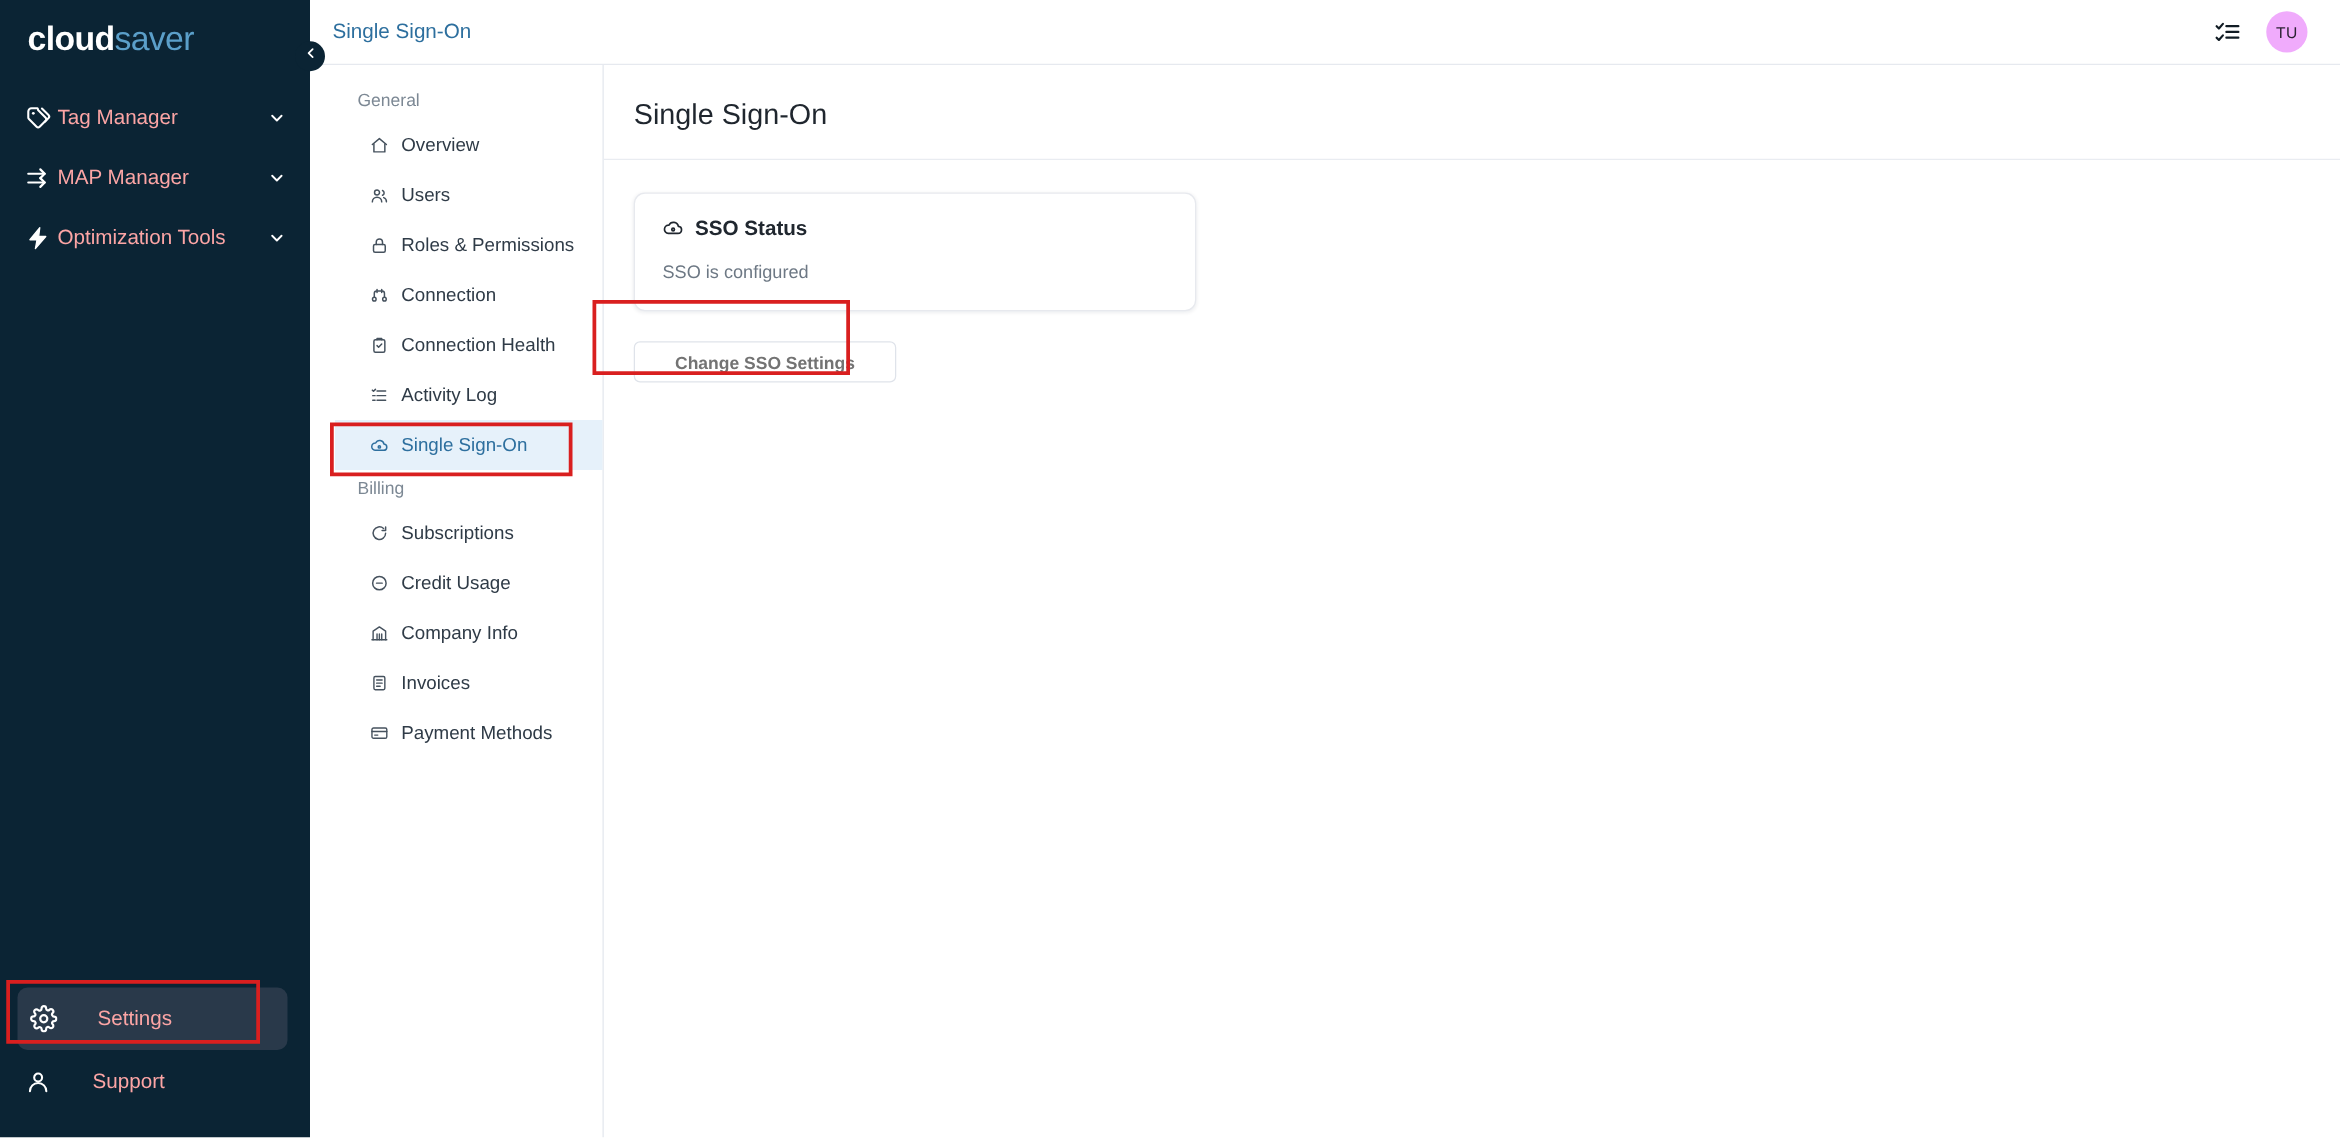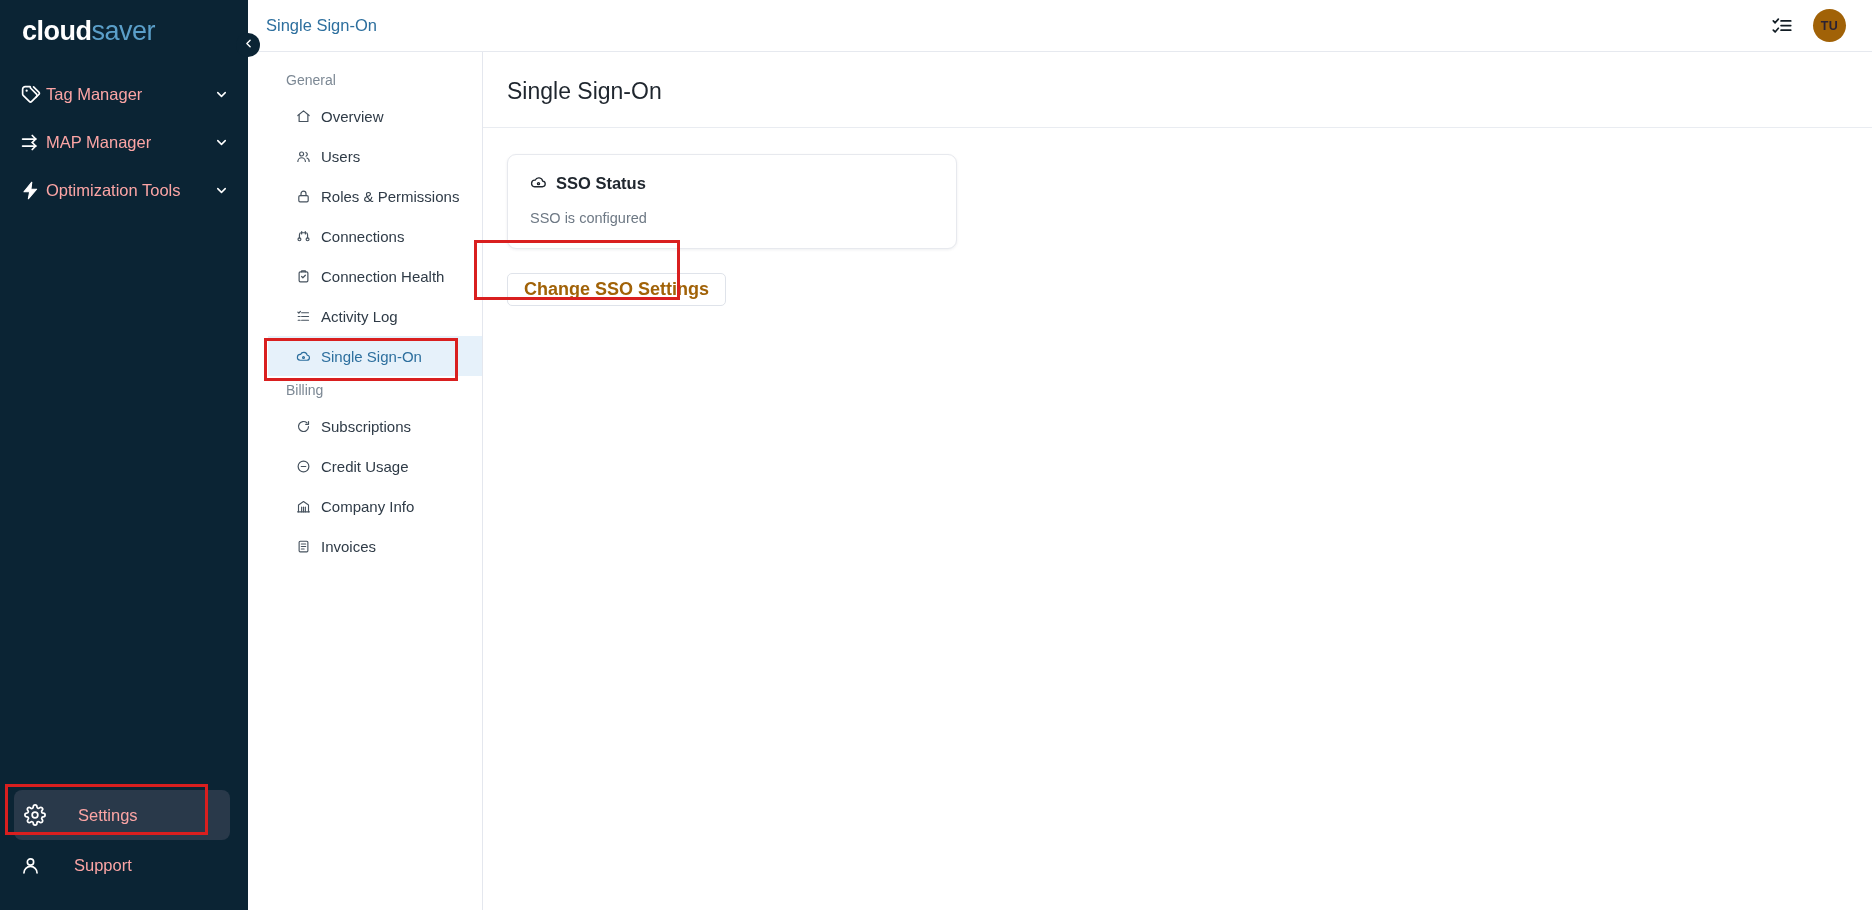--- a/index.html
+++ b/index.html
@@ -91,9 +91,9 @@
   .tasks-icon { color: #111c24; display: flex; align-items: center; cursor: pointer; }
   .avatar {
     width: 33px; height: 33px; border-radius: 50%;
-    background: #a16207;
+    background: #f0abfc;
     color: #2b2233;
-    font-size: 12.5px; font-weight: bold;
+    font-size: 12.5px; font-weight: normal;
     display: flex; align-items: center; justify-content: center;
     letter-spacing: 0.3px;
     cursor: pointer;

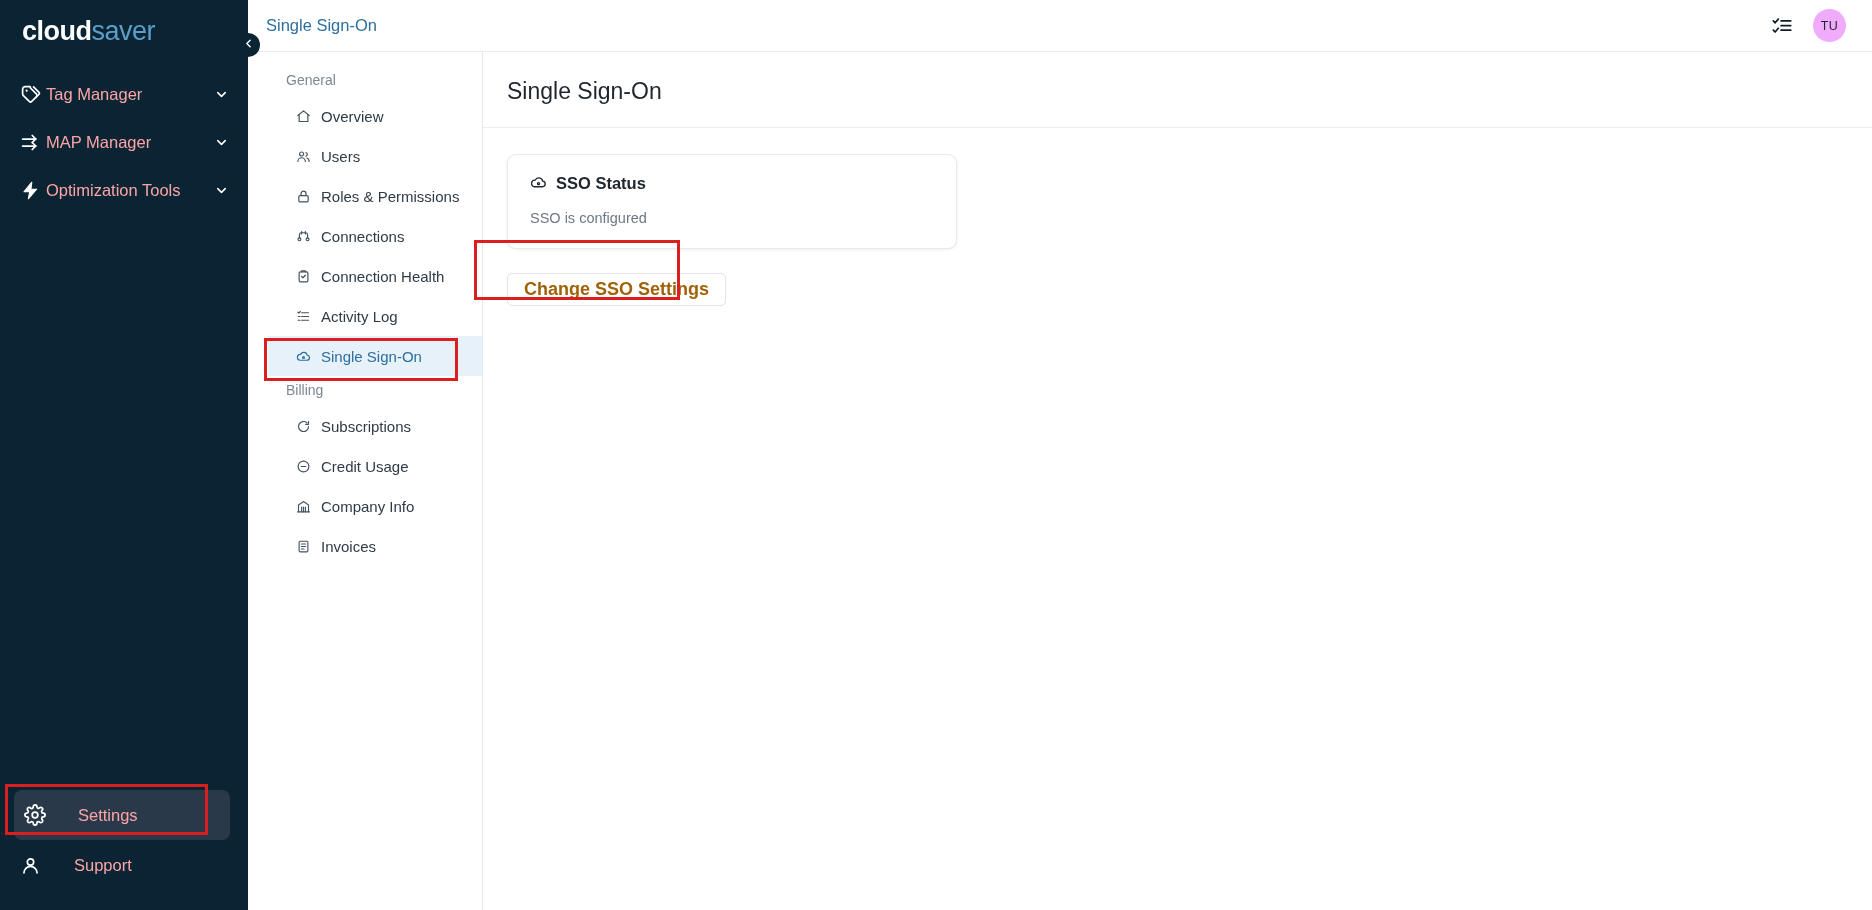--- a/index.html
+++ b/index.html
@@ -343,7 +343,7 @@
                 <line x1="15" y1="4" x2="15" y2="8"></line>
               </svg>
           </span>
-          <span>Connections</span>
+          <span>Connection</span>
         </div>
 
         <div class="sec-item">

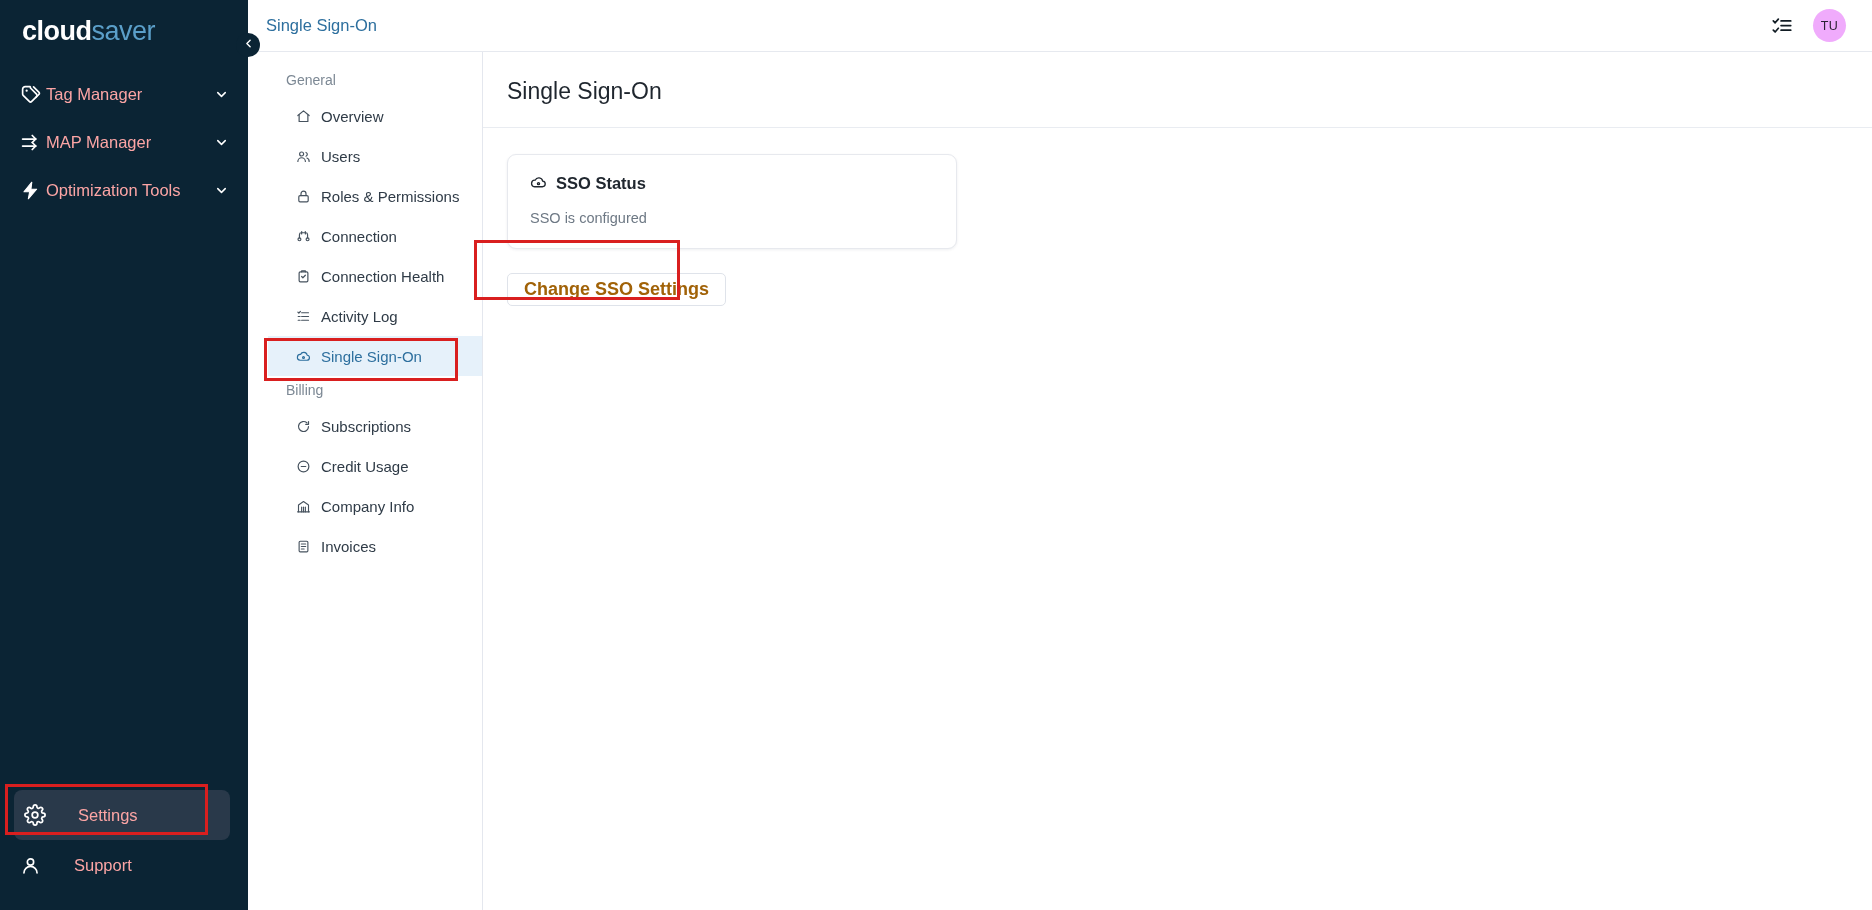--- a/index.html
+++ b/index.html
@@ -161,12 +161,12 @@
   .btn-row { margin-top: 24px; }
   .btn {
     display: inline-flex; align-items: center; justify-content: center;
-    height: 33px; padding: 0 16px;
+    height: 33px; padding: 0 32px;
     background: #ffffff;
     border: 1px solid #dfe3ea;
     border-radius: 5px;
-    color: #a16207;
-    font-size: 18px; font-weight: bold;
+    color: #737373;
+    font-size: 14px; font-weight: bold;
     font-family: "Liberation Sans", sans-serif;
     cursor: pointer;
   }

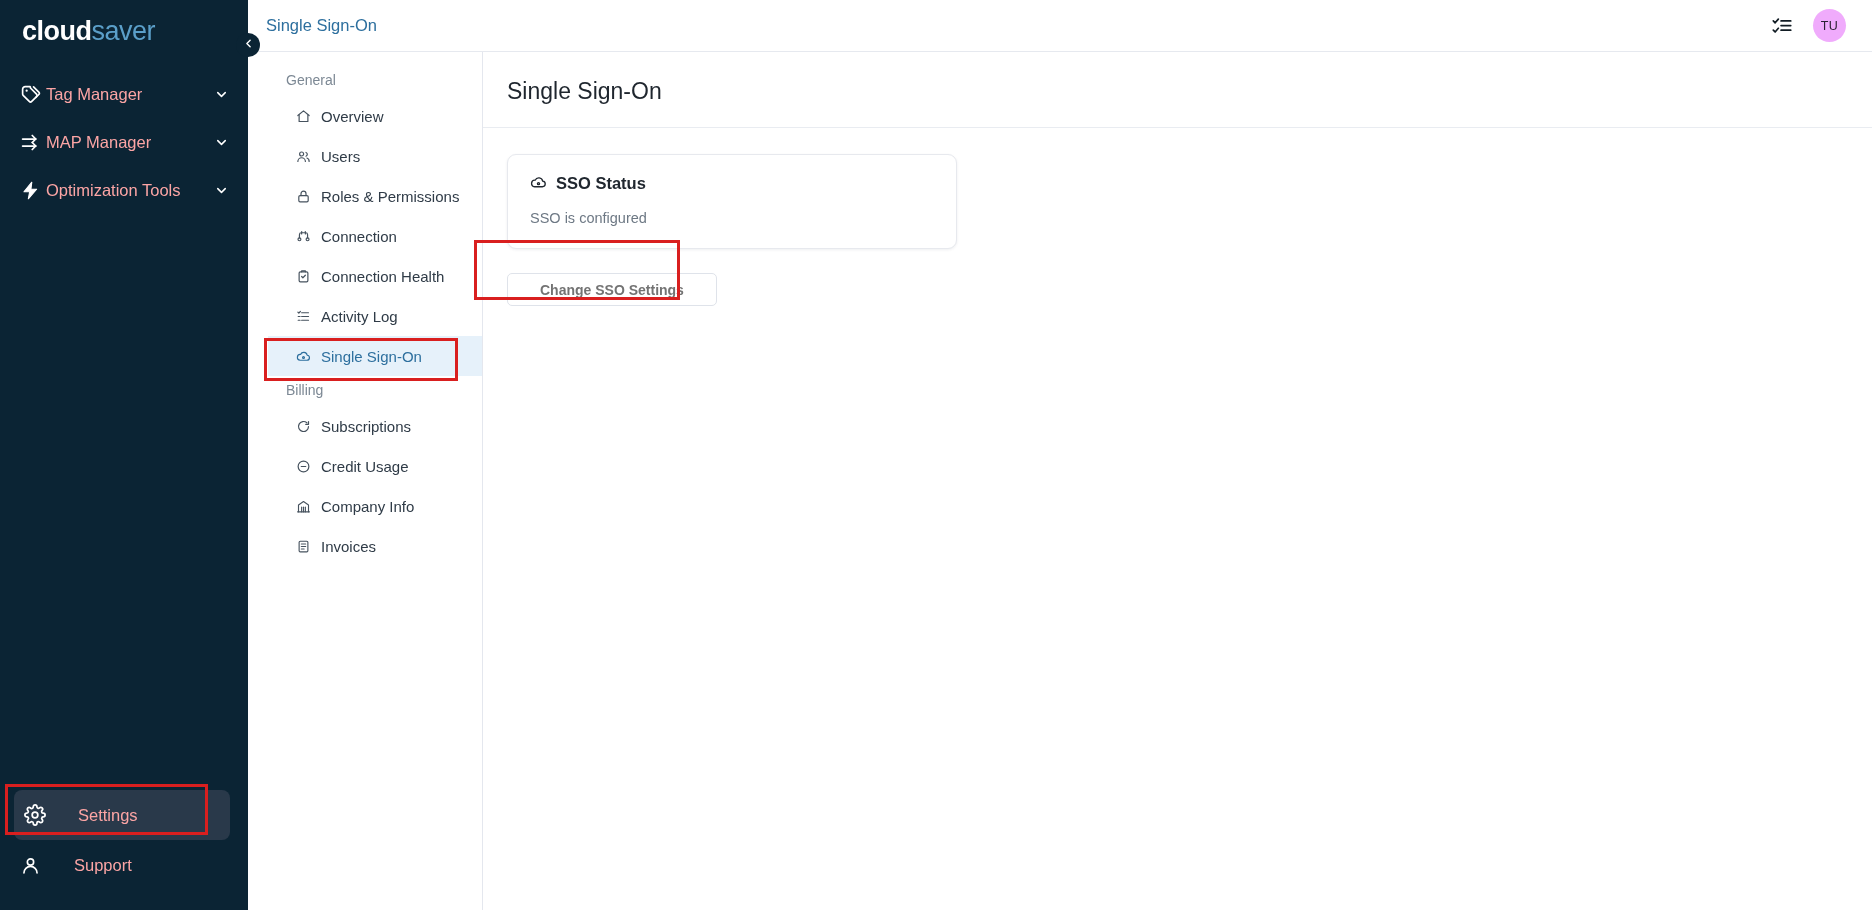--- a/index.html
+++ b/index.html
@@ -428,6 +428,16 @@
           <span>Invoices</span>
         </div>
 
+        <div class="sec-item">
+          <span class="sec-ico">
+            <svg width="15" height="15" viewBox="0 0 24 24" fill="none" stroke="currentColor" stroke-width="1.8" stroke-linecap="round" stroke-linejoin="round">
+                <rect x="2.5" y="5.5" width="19" height="13" rx="2"></rect>
+                <line x1="2.5" y1="10" x2="21.5" y2="10"></line>
+                <line x1="6" y1="14.5" x2="10" y2="14.5"></line>
+              </svg>
+          </span>
+          <span>Payment Methods</span>
+        </div>
 
       </div>
 

